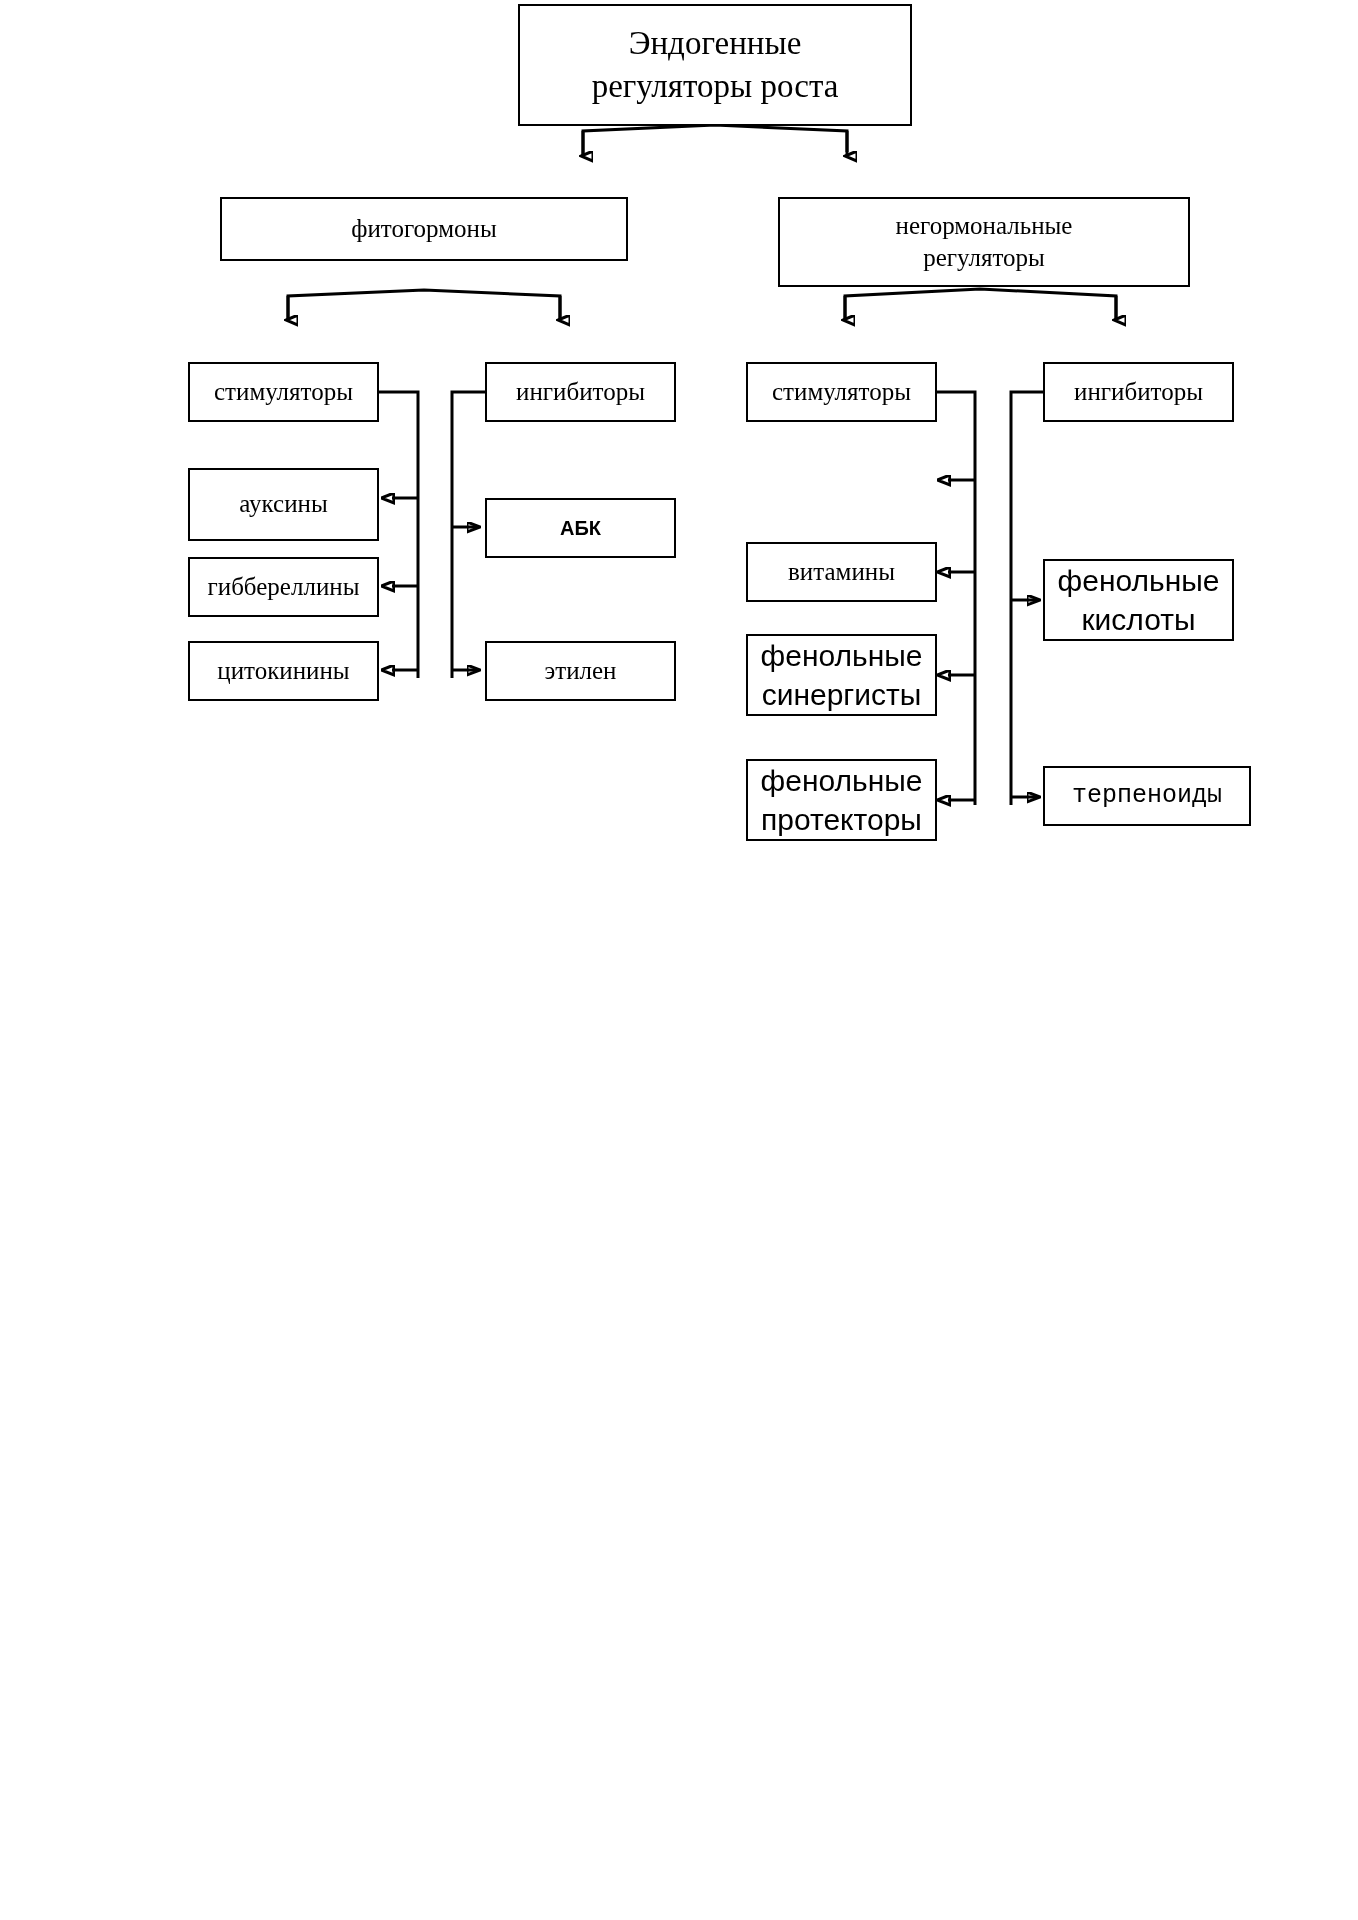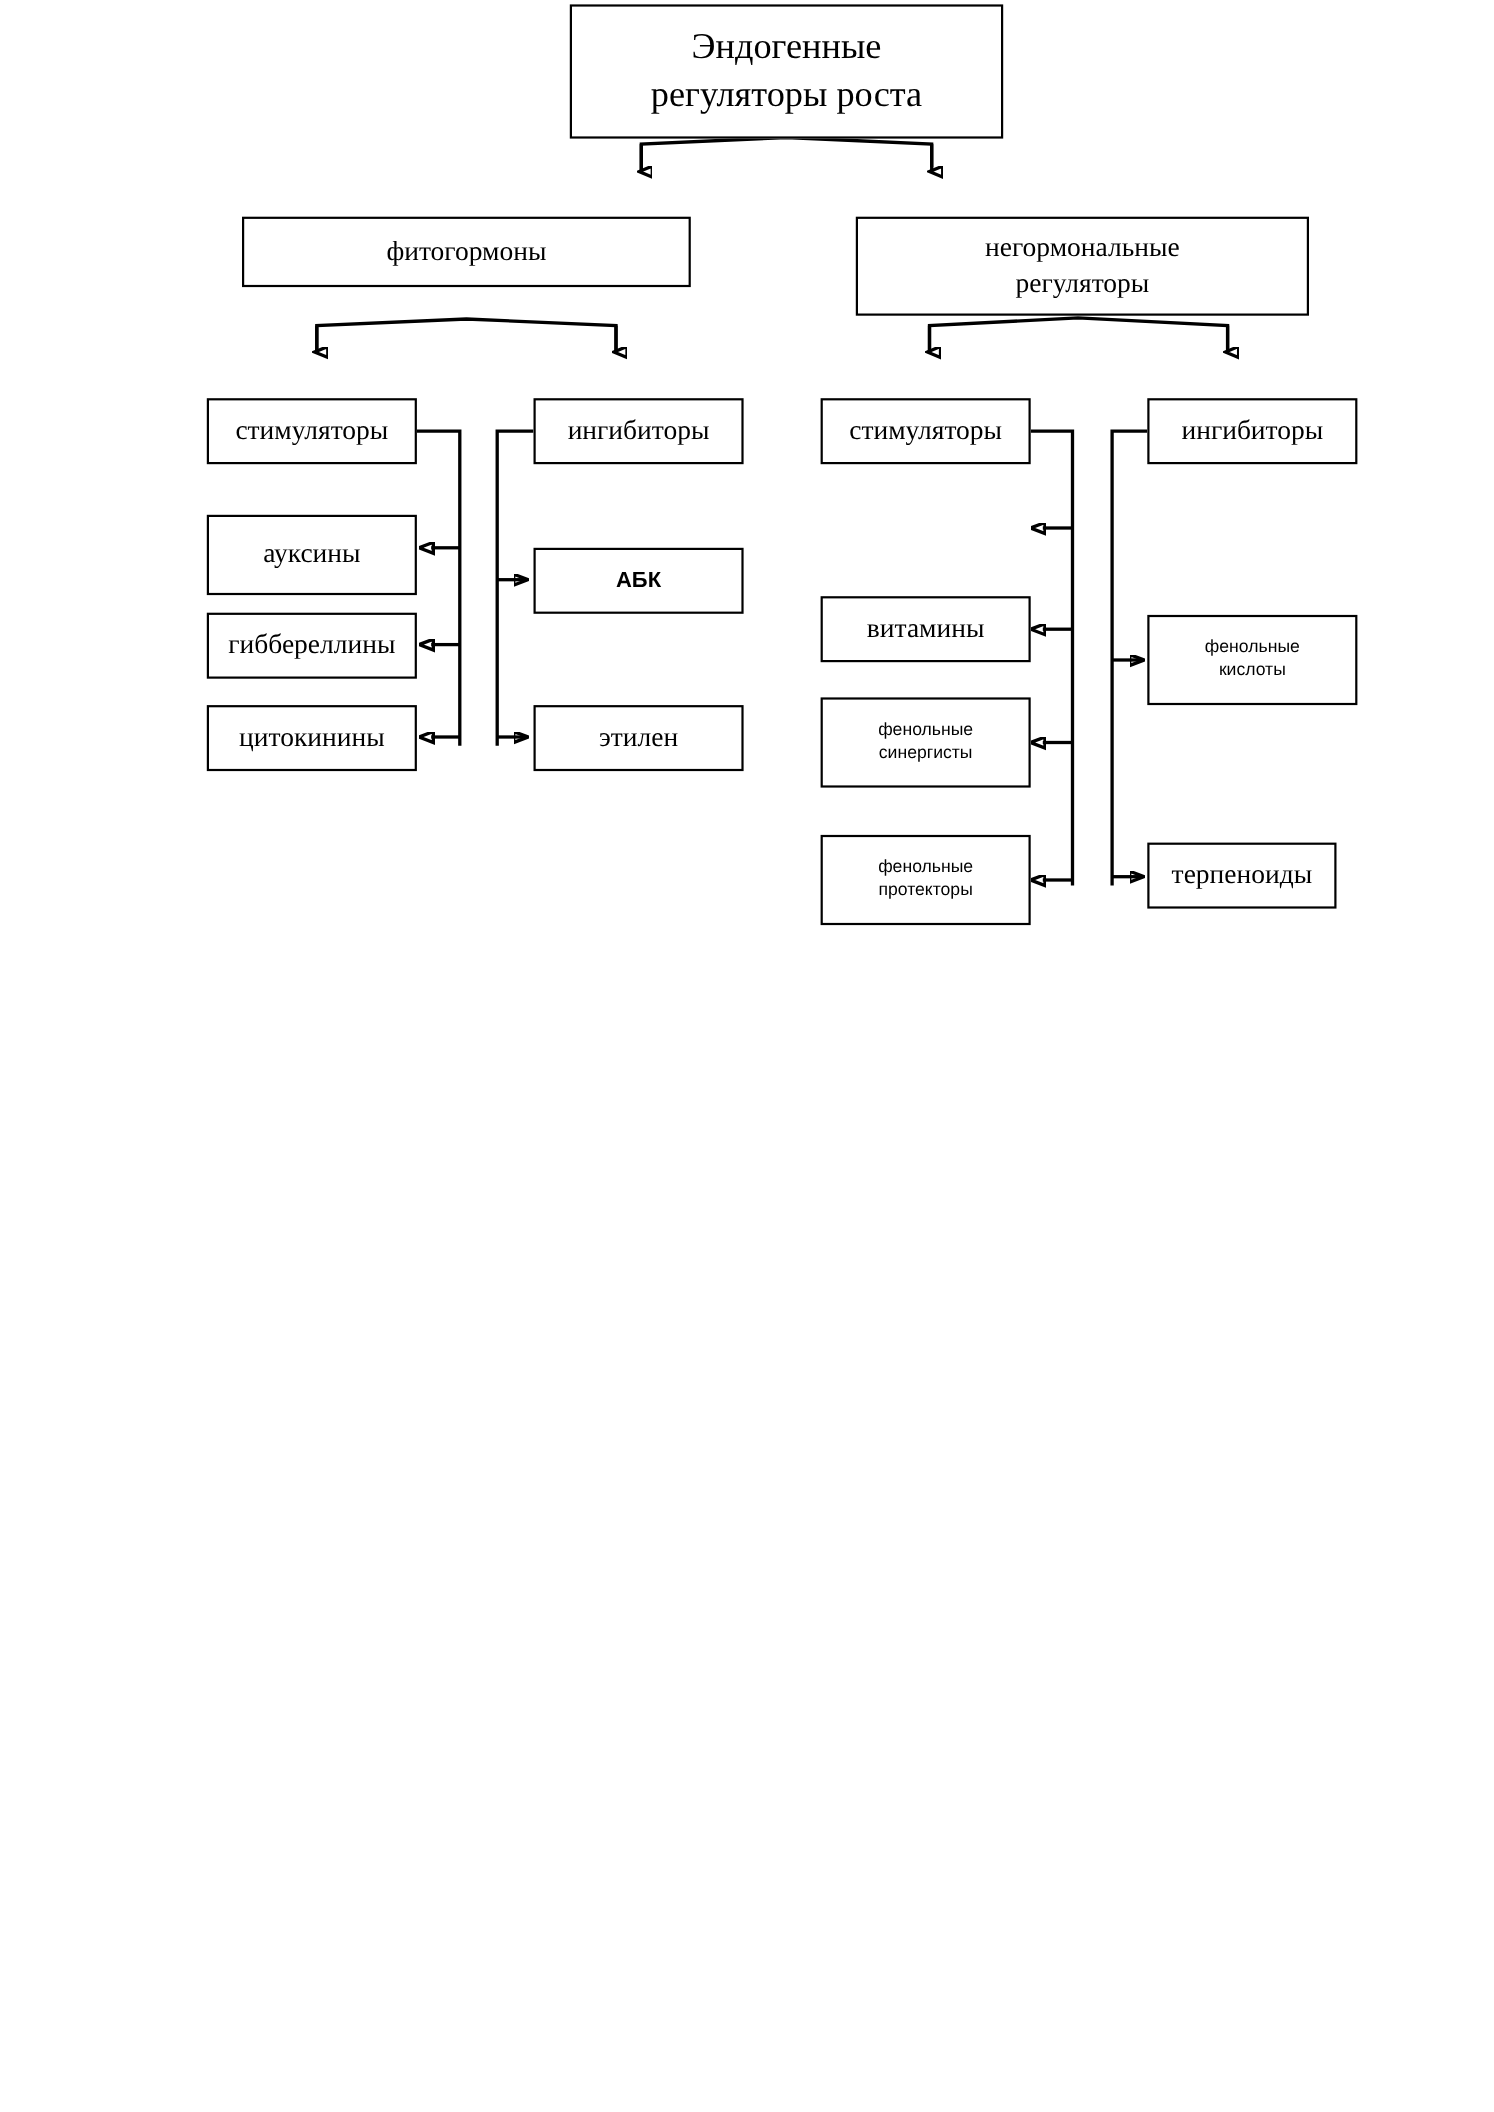--- a/index.html
+++ b/index.html
@@ -20,7 +20,7 @@
     z-index:3;
   }
   .node.serif{font-family:"Liberation Serif",serif;}
-  .node.sans{font-family:"Liberation Sans",sans-serif;font-size:16px;}
+  .node.sans{font-family:"Liberation Sans",sans-serif;font-size:30px;}
   .node.sansbold{font-family:"Liberation Sans",sans-serif;font-weight:bold;font-size:20px;}
   .node span{display:block;padding:0 6px;}
   svg#wires{position:absolute;left:0;top:0;width:1358px;height:1920px;z-index:1;}

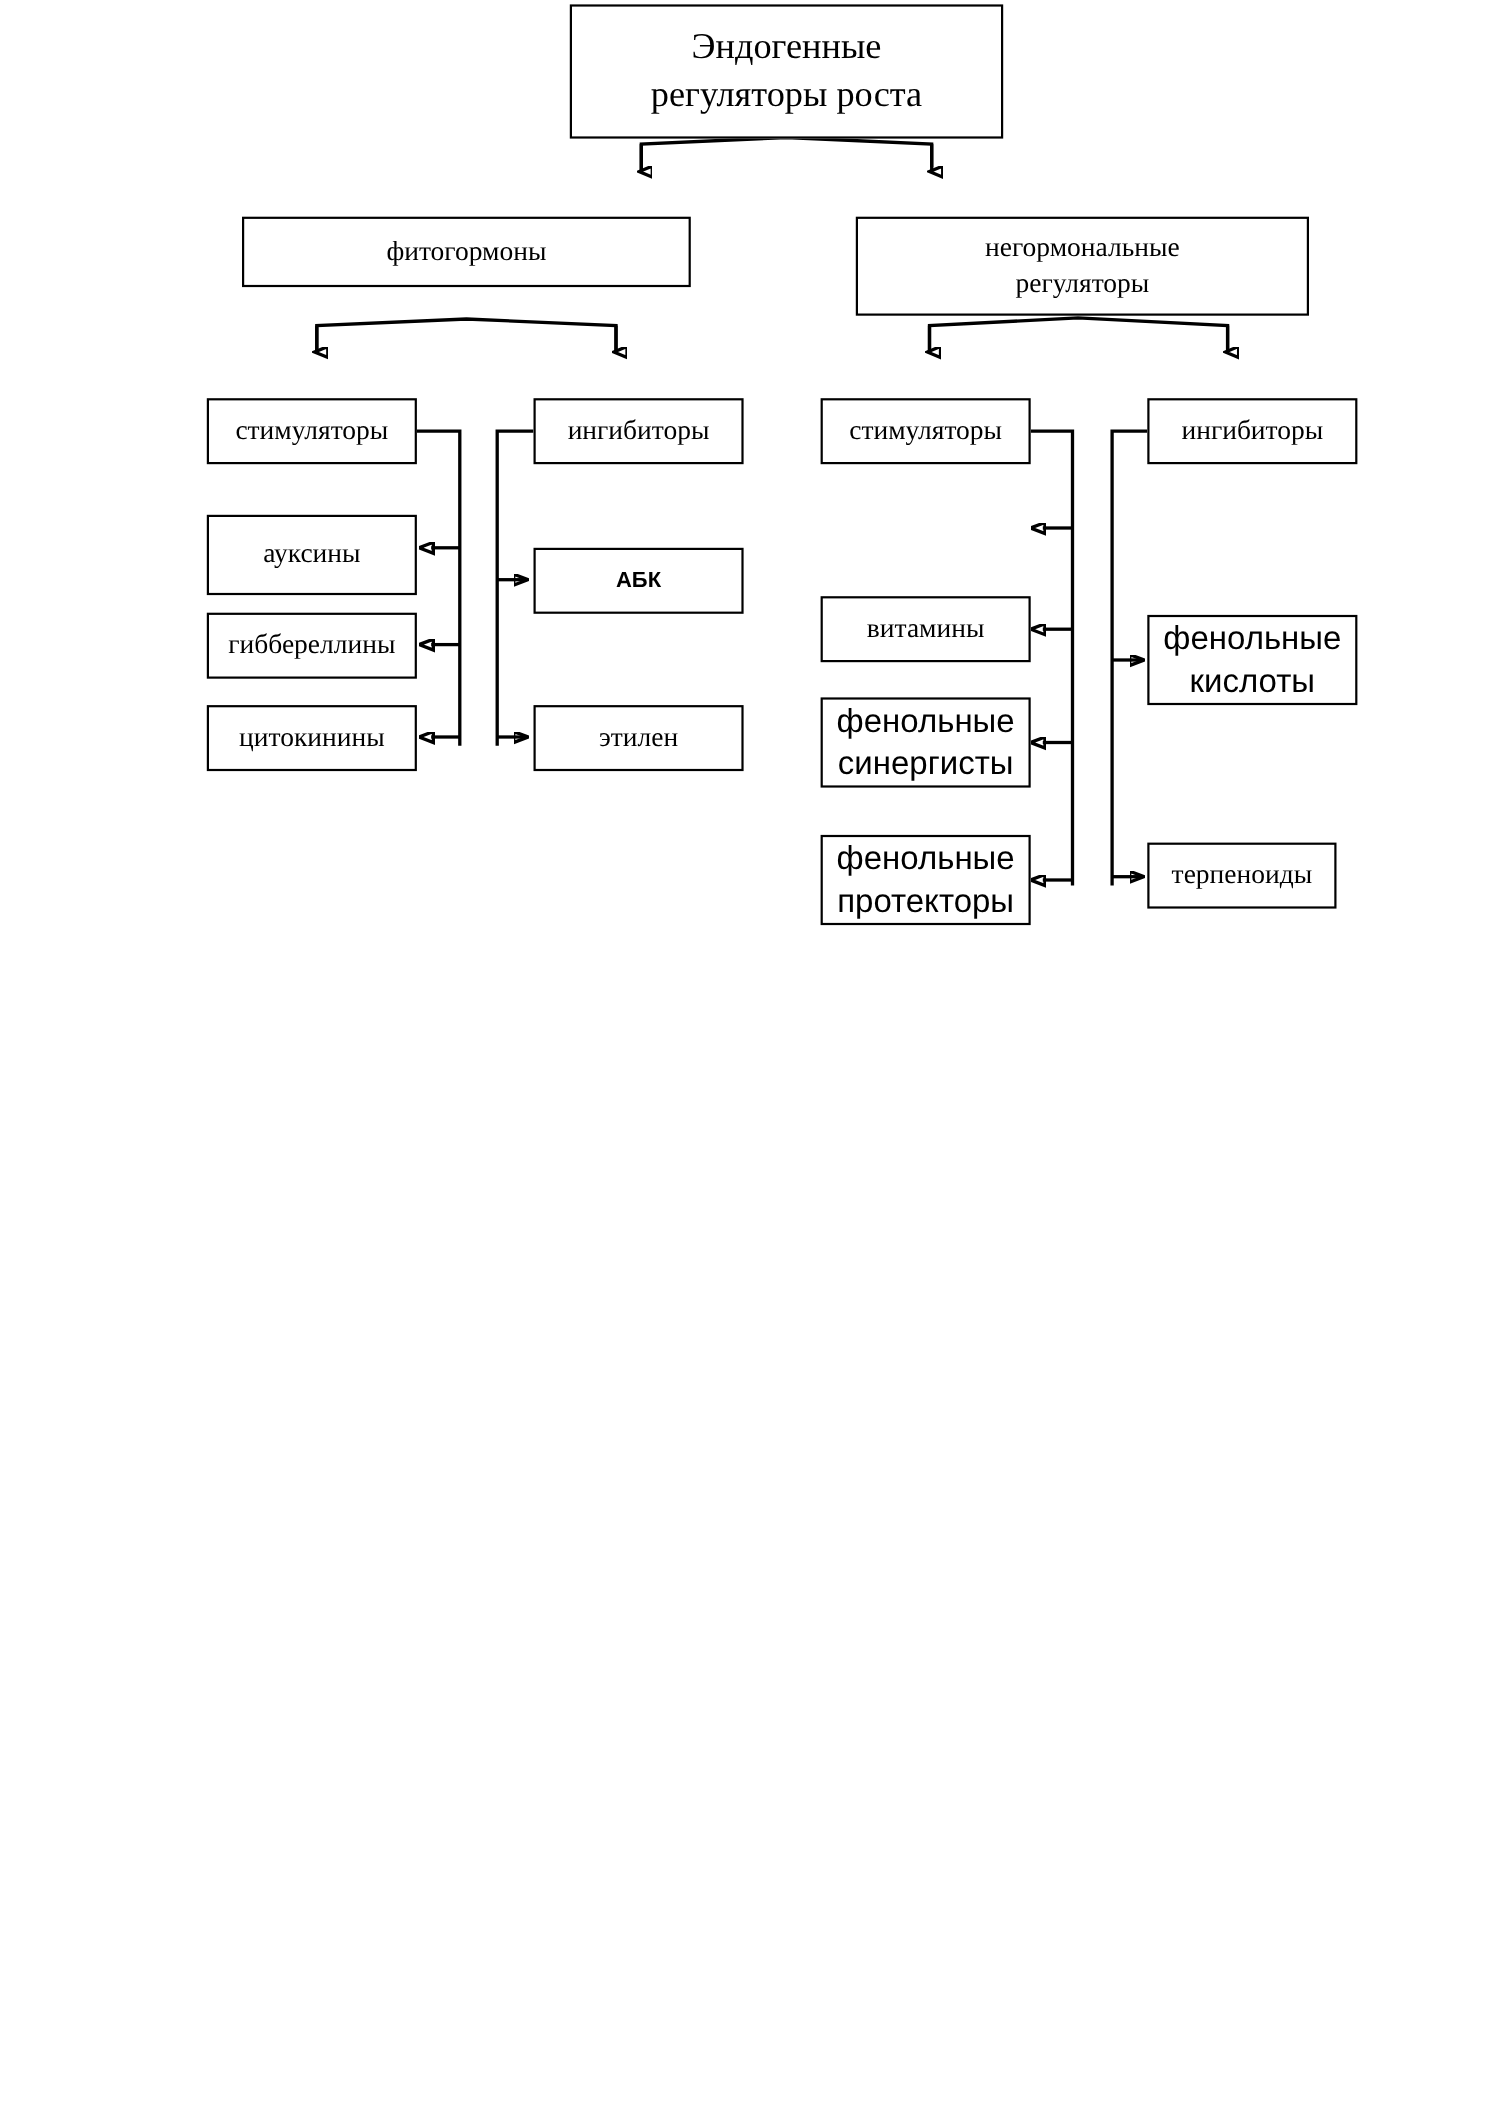--- a/index.html
+++ b/index.html
@@ -155,7 +155,7 @@
     <span>фенольные<br>кислоты</span>
   </div>
 
-  <div class="node serif" style="left:1043px;top:766px;width:172px;height:60px;">
+  <div class="node serif" style="left:1043px;top:766px;width:208px;height:60px;font-family:Liberation Mono, monospace;">
     <span>терпеноиды</span>
   </div>
 

